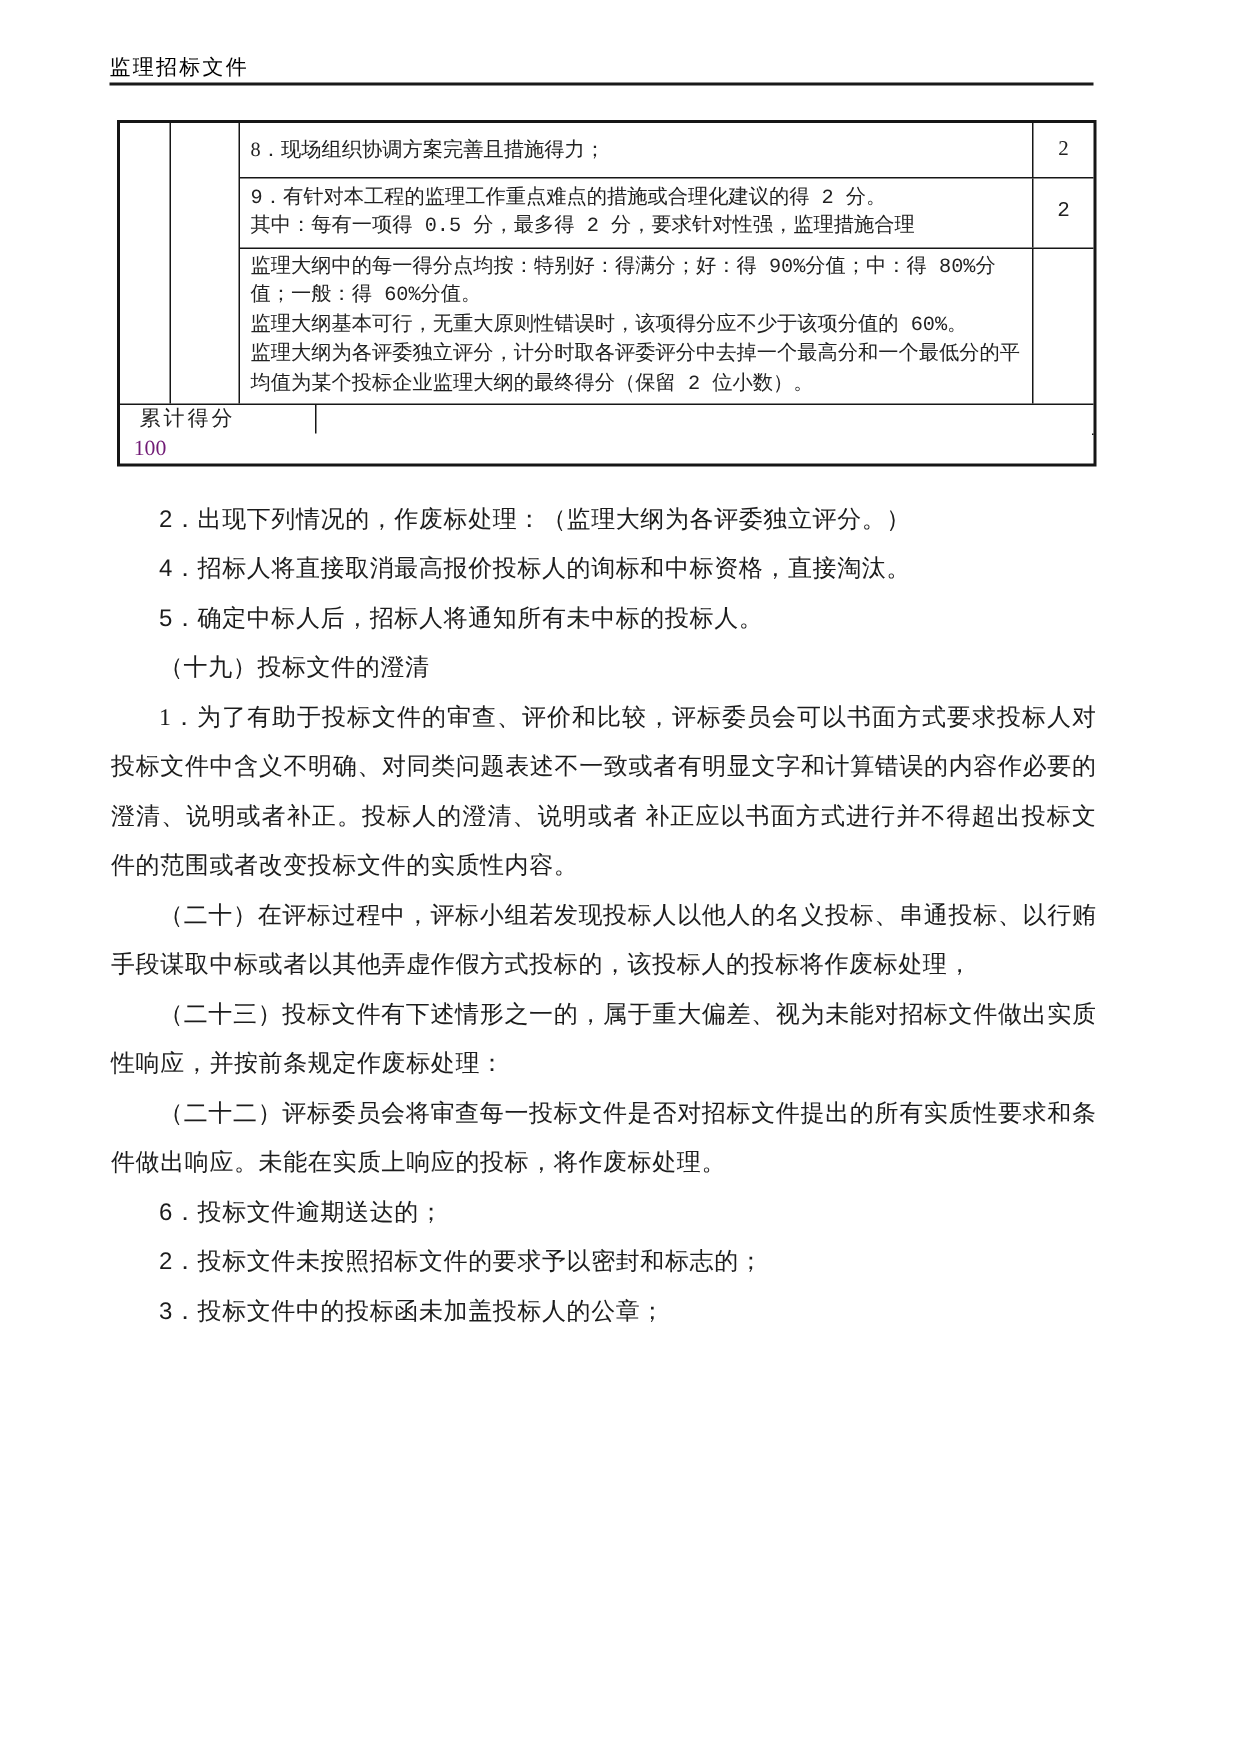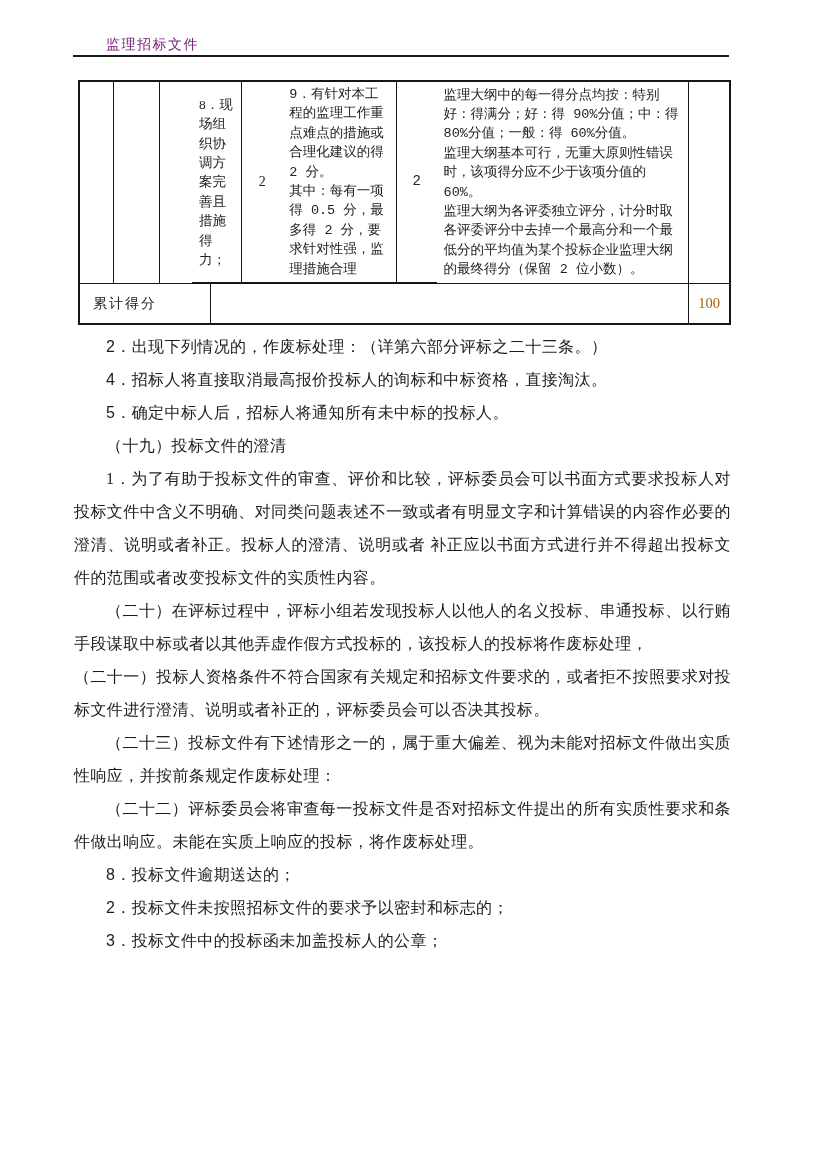--- a/index.html
+++ b/index.html
@@ -8,7 +8,7 @@
     font-family:"Liberation Serif","DejaVu Serif",serif;color:#1f1f1f;
   }
   
-  .hdr-title{position:absolute;left:73px;top:36px;font-size:14px;letter-spacing:1.5px;color:#701a75;margin-left:33px;}
+  .hdr-title{position:absolute;left:73px;top:36px;font-size:14px;letter-spacing:1.5px;color:#000000;}
   .hdr-rule{position:absolute;left:73px;top:55px;width:656px;height:2px;background:#1a1a1a;}
   
   .stable{

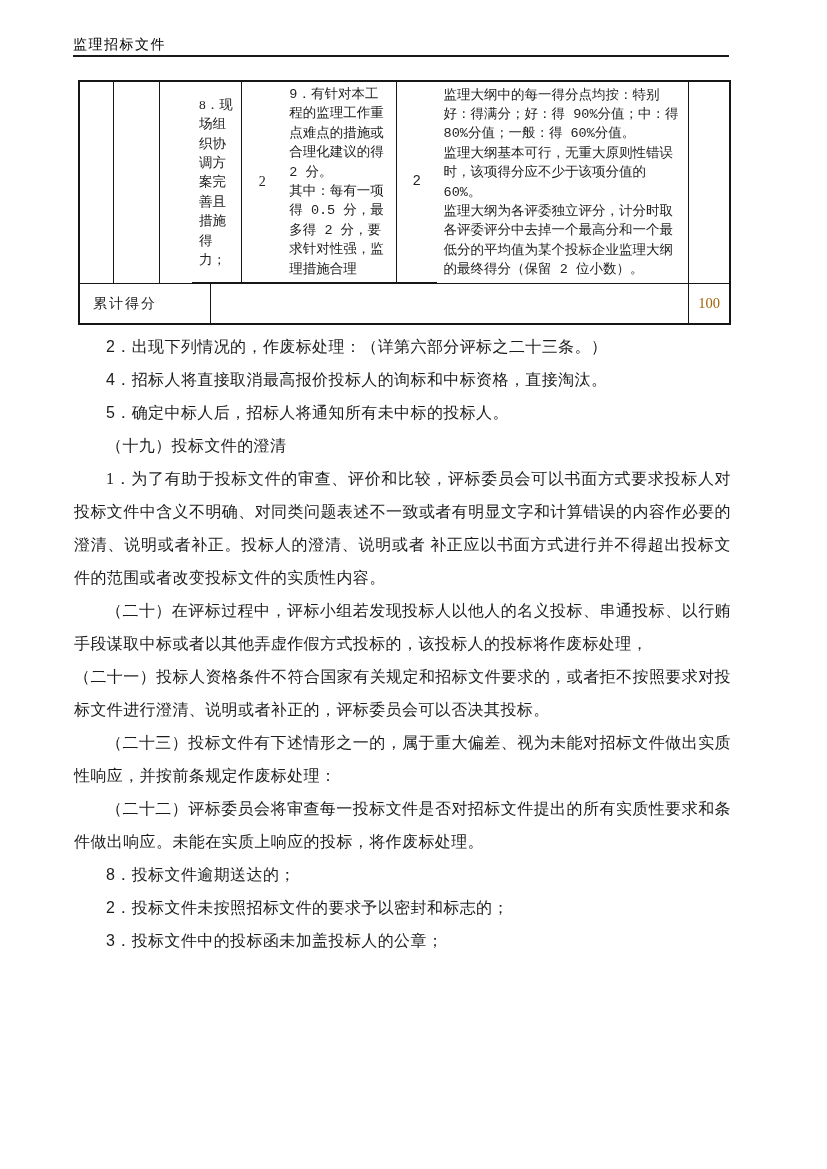--- a/index.html
+++ b/index.html
@@ -18,7 +18,7 @@
   .upper{display:flex;align-items:stretch;}
   .colA{width:33px;border-right:1px solid #161616;}
   .colB{width:45px;border-right:1px solid #161616;}
-  .colMain{flex:1;display:flex;flex-direction:row;margin-left:32px;}
+  .colMain{flex:1;display:flex;flex-direction:column;}
   .srow{display:flex;align-items:stretch;border-bottom:1px solid #161616;}
   .srow:last-child{border-bottom:none;font-family:Liberation Mono, monospace;}
   .ccell{flex:1;border-right:1px solid #161616;padding:3px 7px;display:flex;align-items:center;white-space:pre-line;text-align:left;}

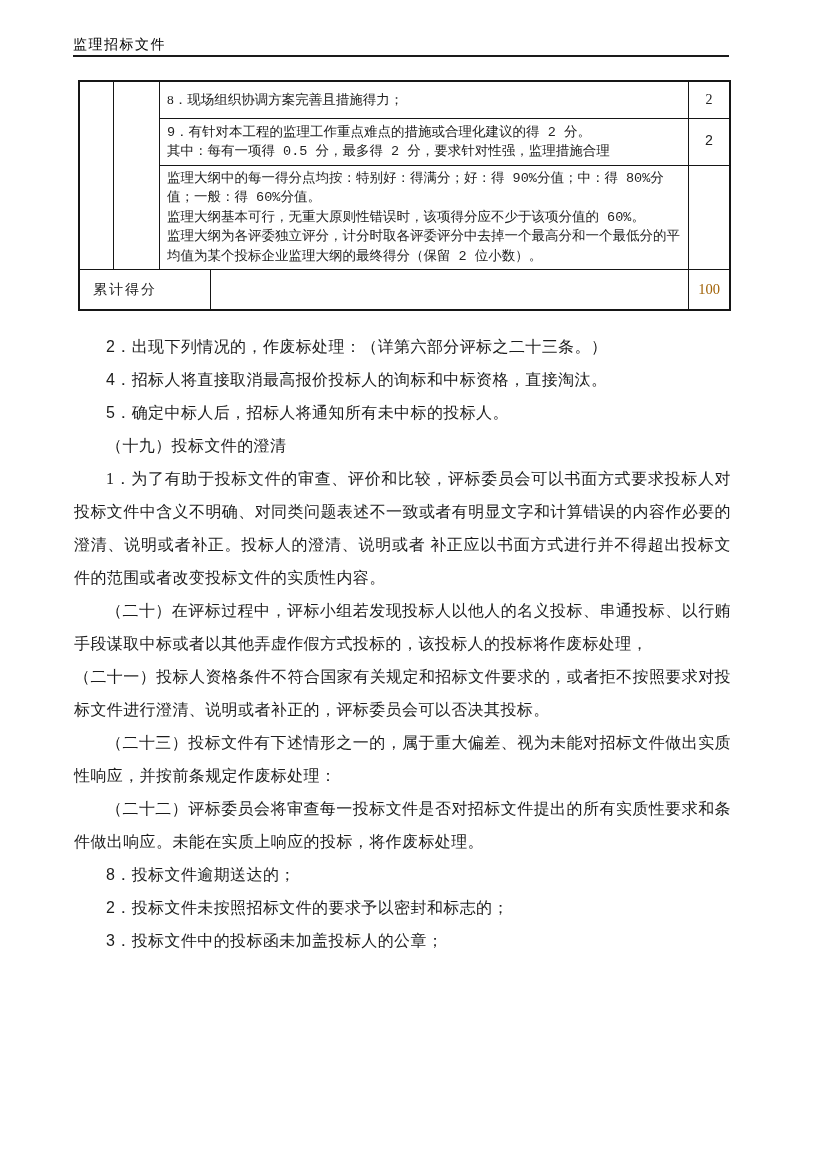--- a/index.html
+++ b/index.html
@@ -24,7 +24,7 @@
   .ccell{flex:1;border-right:1px solid #161616;padding:3px 7px;display:flex;align-items:center;white-space:pre-line;text-align:left;}
   .scell{width:40px;display:flex;align-items:center;justify-content:center;font-size:14px;}
   .r1{min-height:36px;} .r2{min-height:46px;font-family:Liberation Mono, monospace;} .r3{min-height:100px;}
-  .lower{display:flex;align-items:stretch;border-top:1px solid #161616;height:39px;}
+  .lower{display:flex;align-items:stretch;border-top:1px solid #161616;height:39px;flex-direction:column;}
   .tlabel{width:117px;border-right:1px solid #161616;display:flex;align-items:center;padding-left:13px;letter-spacing:2px;font-size:14px;}
   .tblank{flex:1;border-right:1px solid #161616;}
   .tscore{width:40px;display:flex;align-items:center;justify-content:center;color:#a16207;font-size:14.5px;}

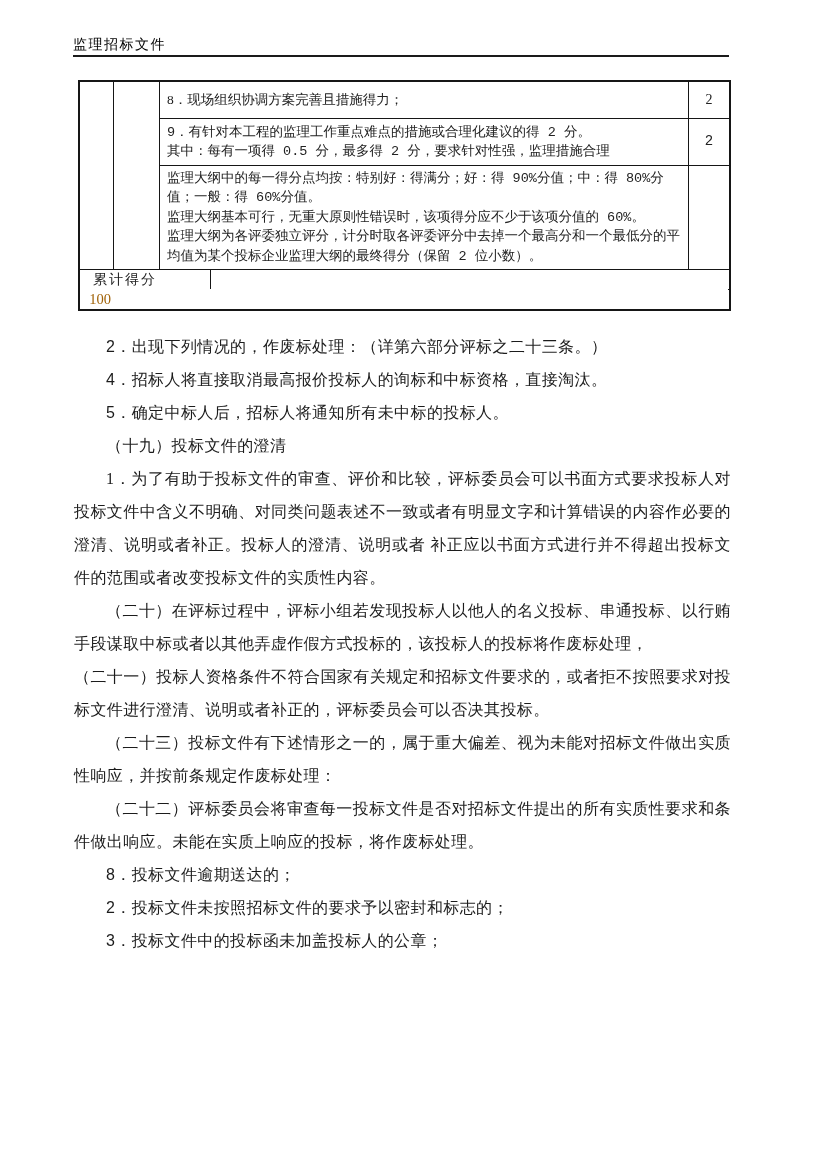--- a/index.html
+++ b/index.html
@@ -27,7 +27,7 @@
   .lower{display:flex;align-items:stretch;border-top:1px solid #161616;height:39px;flex-direction:column;}
   .tlabel{width:117px;border-right:1px solid #161616;display:flex;align-items:center;padding-left:13px;letter-spacing:2px;font-size:14px;}
   .tblank{flex:1;border-right:1px solid #161616;}
-  .tscore{width:40px;display:flex;align-items:center;justify-content:center;color:#a16207;font-size:14.5px;}
+  .tscore{width:40px;display:flex;align-items:center;justify-content:center;color:#701a75;font-size:14.5px;}
   
   .docbody{
     position:absolute;left:74px;top:330px;width:657px;

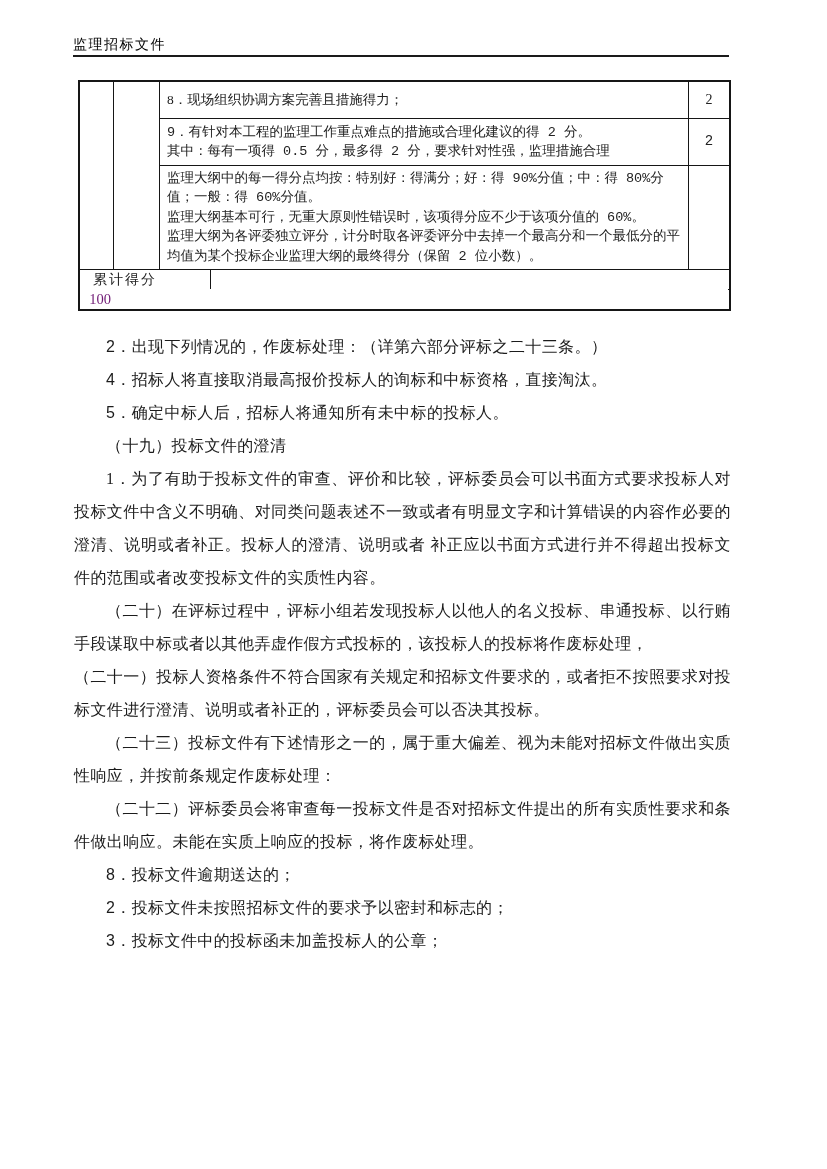--- a/index.html
+++ b/index.html
@@ -75,7 +75,7 @@
   </div>
 
   <div class="docbody">
-    <p><b class="hei">2．出现下列情况的，作废标处理：</b><span>（详第六部分评标之二十三条。）</span></p>
+    <p><b class="hei">2．出现下列情况的，作废标处理：</b><span>（监理大纲为各评委独立评分。）</span></p>
     <p><b class="hei">4．招标人将直接取消最高报价投标人的询标和中标资格，直接淘汰。</b><span></span></p>
     <p><b class="hei">5．确定中标人后，招标人将通知所有未中标的投标人。</b><span></span></p>
     <p><b class="hei"></b><span>（十九）投标文件的澄清</span></p>

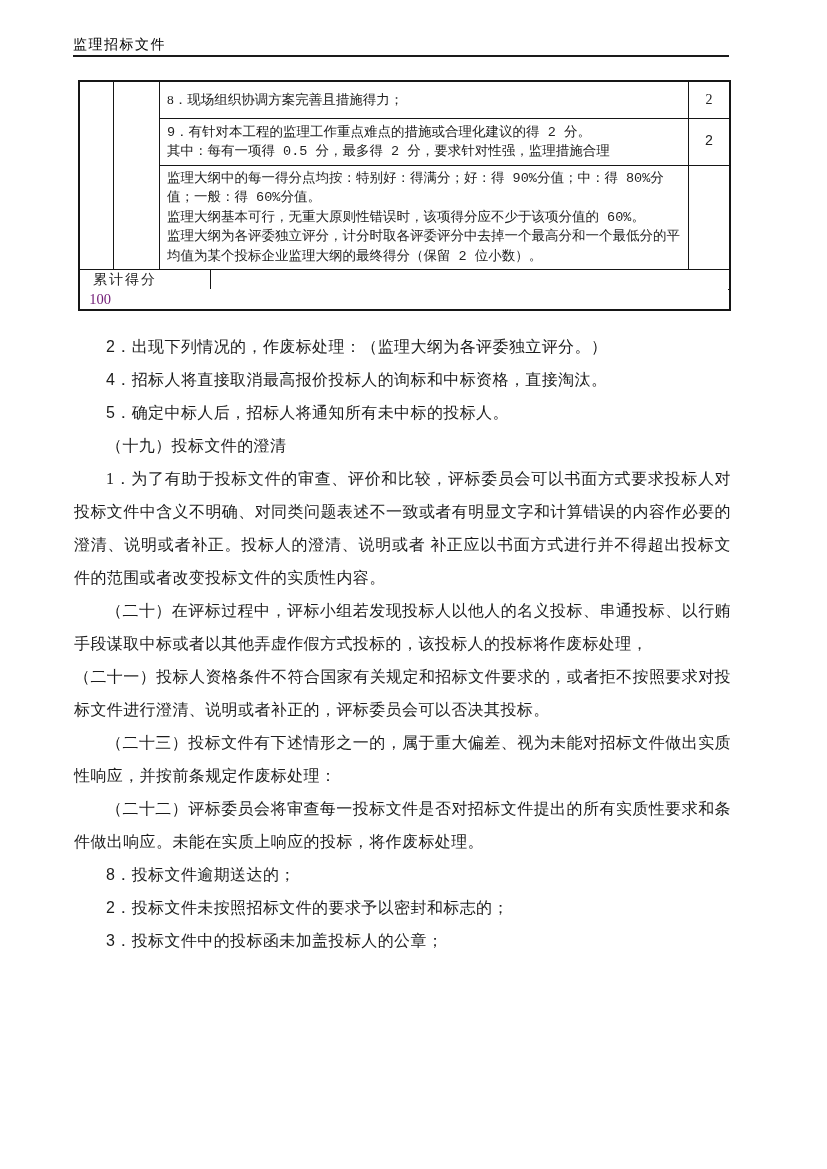--- a/index.html
+++ b/index.html
@@ -81,7 +81,6 @@
     <p><b class="hei"></b><span>（十九）投标文件的澄清</span></p>
     <p><b class="hei"></b><span>1．为了有助于投标文件的审查、评价和比较，评标委员会可以书面方式要求投标人对投标文件中含义不明确、对同类问题表述不一致或者有明显文字和计算错误的内容作必要的澄清、说明或者补正。投标人的澄清、说明或者 补正应以书面方式进行并不得超出投标文件的范围或者改变投标文件的实质性内容。</span></p>
     <p><b class="hei"></b><span>（二十）在评标过程中，评标小组若发现投标人以他人的名义投标、串通投标、以行贿手段谋取中标或者以其他弄虚作假方式投标的，该投标人的投标将作废标处理，</span></p>
-    <p class="noind"><b class="hei"></b><span>（二十一）投标人资格条件不符合国家有关规定和招标文件要求的，或者拒不按照要求对投标文件进行澄清、说明或者补正的，评标委员会可以否决其投标。</span></p>
     <p><b class="hei"></b><span>（二十三）投标文件有下述情形之一的，属于重大偏差、视为未能对招标文件做出实质性响应，并按前条规定作废标处理：</span></p>
     <p><b class="hei"></b><span>（二十二）评标委员会将审查每一投标文件是否对招标文件提出的所有实质性要求和条件做出响应。未能在实质上响应的投标，将作废标处理。</span></p>
     <p><b class="hei">8．投标文件逾期送达的；</b><span></span></p>

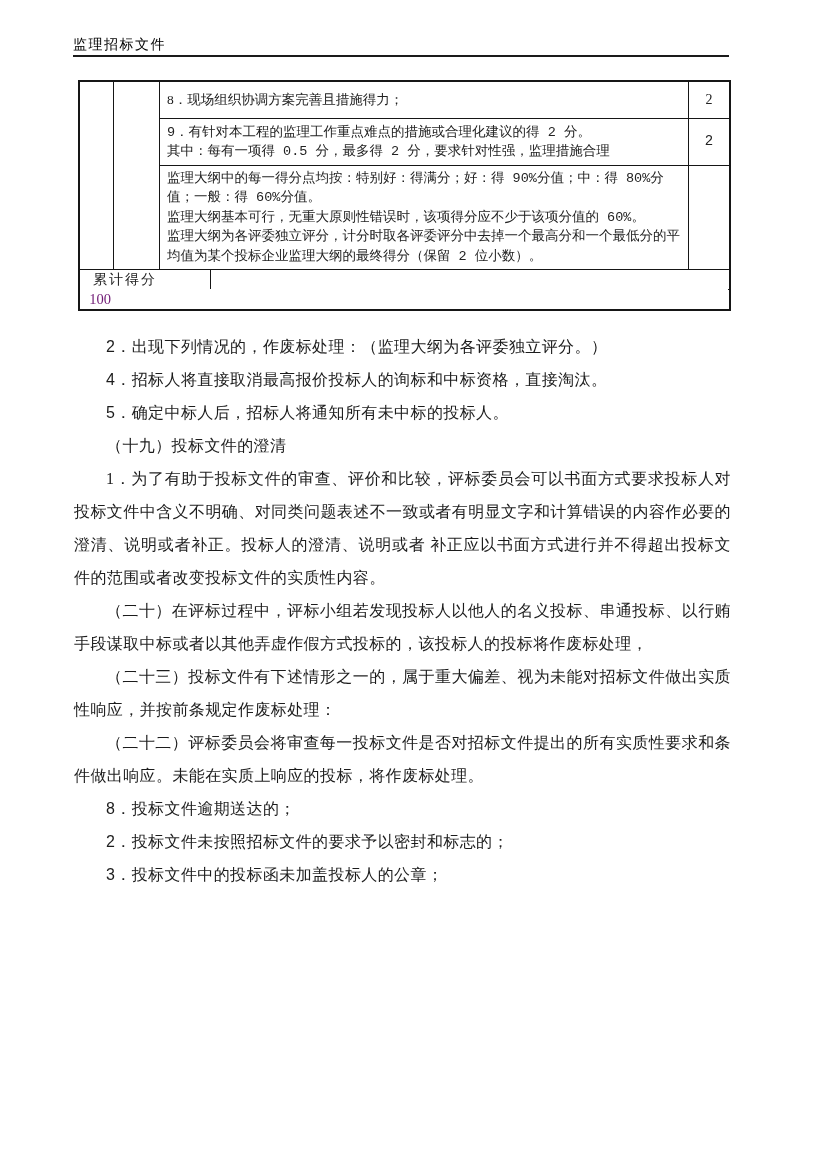--- a/index.html
+++ b/index.html
@@ -83,7 +83,7 @@
     <p><b class="hei"></b><span>（二十）在评标过程中，评标小组若发现投标人以他人的名义投标、串通投标、以行贿手段谋取中标或者以其他弄虚作假方式投标的，该投标人的投标将作废标处理，</span></p>
     <p><b class="hei"></b><span>（二十三）投标文件有下述情形之一的，属于重大偏差、视为未能对招标文件做出实质性响应，并按前条规定作废标处理：</span></p>
     <p><b class="hei"></b><span>（二十二）评标委员会将审查每一投标文件是否对招标文件提出的所有实质性要求和条件做出响应。未能在实质上响应的投标，将作废标处理。</span></p>
-    <p><b class="hei">8．投标文件逾期送达的；</b><span></span></p>
+    <p><b class="hei">6．投标文件逾期送达的；</b><span></span></p>
     <p><b class="hei">2．投标文件未按照招标文件的要求予以密封和标志的；</b><span></span></p>
     <p><b class="hei">3．投标文件中的投标函未加盖投标人的公章；</b><span></span></p>
   </div>

